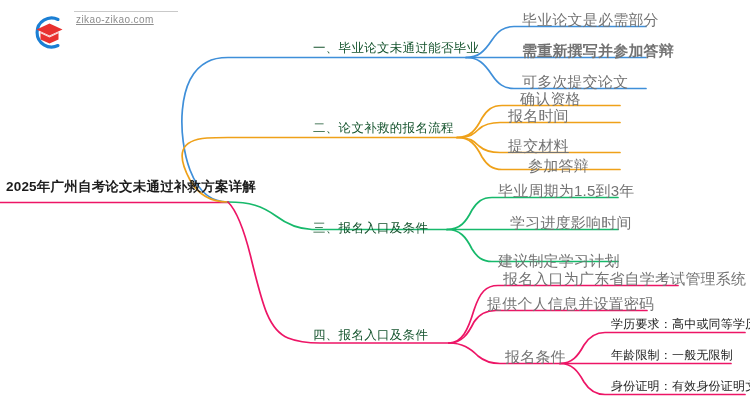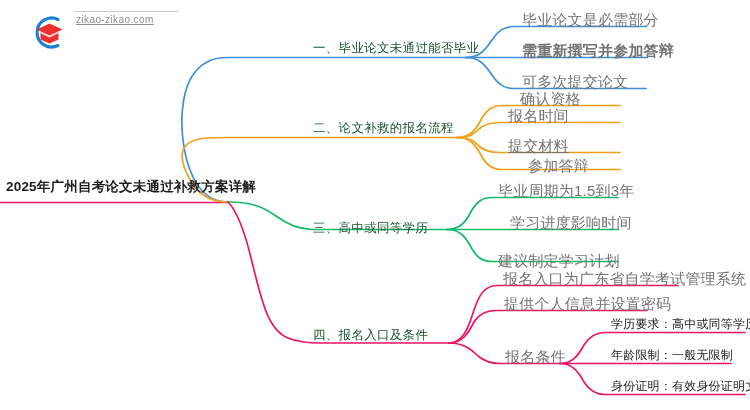--- a/index.html
+++ b/index.html
@@ -158,7 +158,7 @@
 <div class="node-label lvl2-label" style="left:508px; top:138px;text-decoration:underline;">提交材料</div>
 <div class="node-label lvl2-label" style="left:508px; top:158px;margin-left:20px;">参加答辩</div>
 
-<div class="node-label lvl1-label" style="left:313px; top:222px;">三、高中或同等学历</div>
+<div class="node-label lvl1-label" style="left:313px; top:222px;">三、报名入口及条件</div>
 <div class="node-label lvl2-label" style="left:498px; top:183px;">毕业周期为1.5到3年</div>
 <div class="node-label lvl2-label" style="left:498px; top:215px;margin-left:12px;">学习进度影响时间</div>
 <div class="node-label lvl2-label" style="left:498px; top:253px;text-align:center;">建议制定学习计划</div>

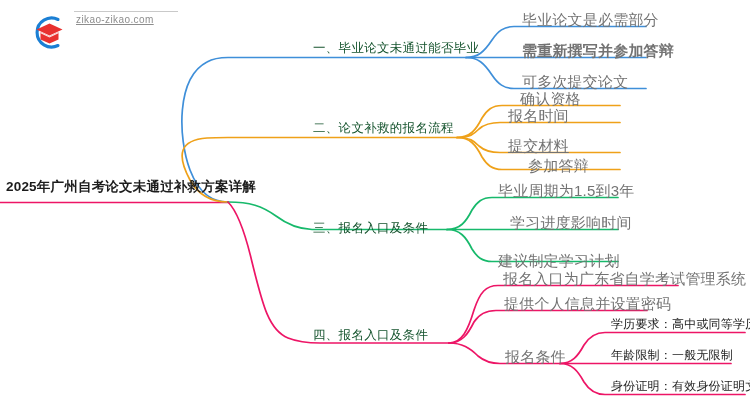--- a/index.html
+++ b/index.html
@@ -165,7 +165,7 @@
 
 <div class="node-label lvl1-label" style="left:313px; top:329px;">四、报名入口及条件</div>
 <div class="node-label lvl2-label" style="left:503px; top:271px;">报名入口为广东省自学考试管理系统</div>
-<div class="node-label lvl2-label" style="left:504px; top:296px;">提供个人信息并设置密码</div>
+<div class="node-label lvl2-label" style="left:487px; top:296px;">提供个人信息并设置密码</div>
 <div class="node-label lvl2-label" style="left:505px; top:349px;">报名条件</div>
 
 <div class="node-label lvl3-label" style="left:611px; top:318px;">学历要求：高中或同等学历</div>

